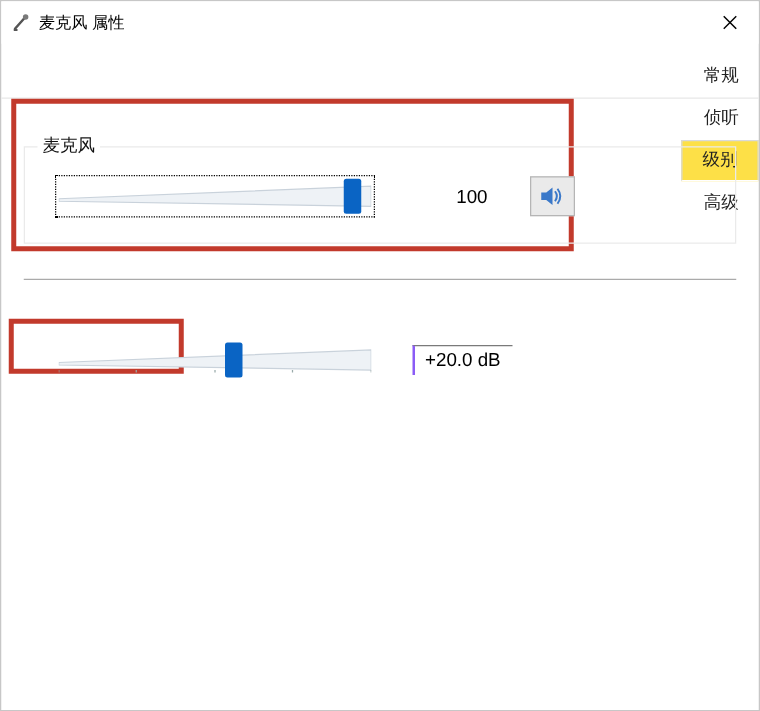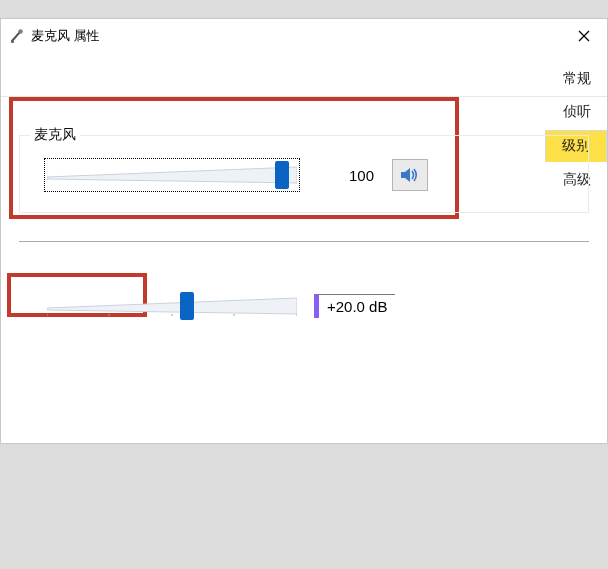--- a/index.html
+++ b/index.html
@@ -11,12 +11,11 @@
   }
   .window {
     width: 608px;
-    height: 426px;
+    height: 569px;
     background: #ffffff;
     border: 1px solid #c7c7c7;
     position: relative;
     overflow: hidden;
-    margin-top: 18px;
   }
   
   .titlebar {

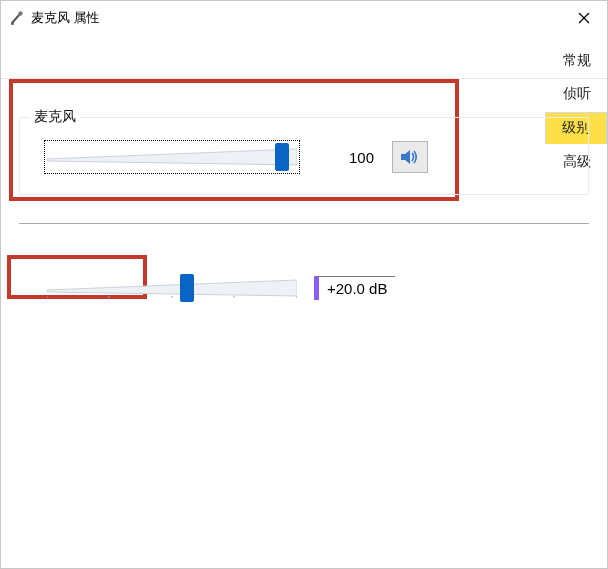--- a/index.html
+++ b/index.html
@@ -105,7 +105,7 @@
   .slider-row {
     display: flex;
     align-items: center;
-    gap: 14px;
+    gap: 30px;
   }
 
   

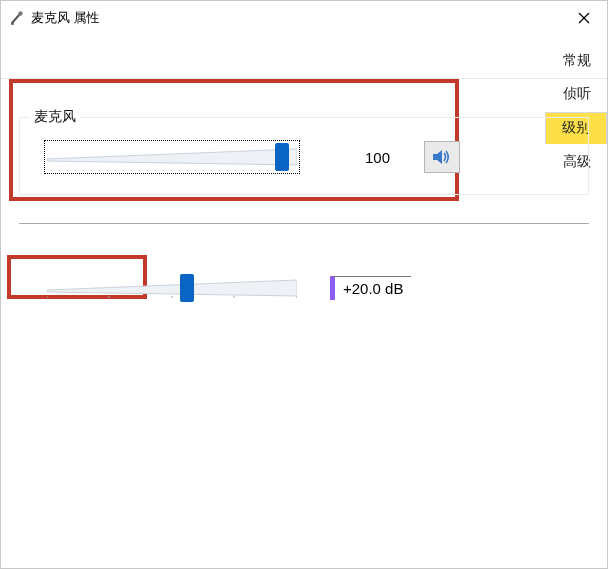--- a/index.html
+++ b/index.html
@@ -171,7 +171,7 @@
 
   .value-framed {
     border-top: 1px solid #7a7a7a;
-    border-left: 5px solid #8b5cf6;
+    border-left: 2px solid #8b5cf6;
     padding: 3px 8px;
     min-width: 80px;
     font-size: 15px;

